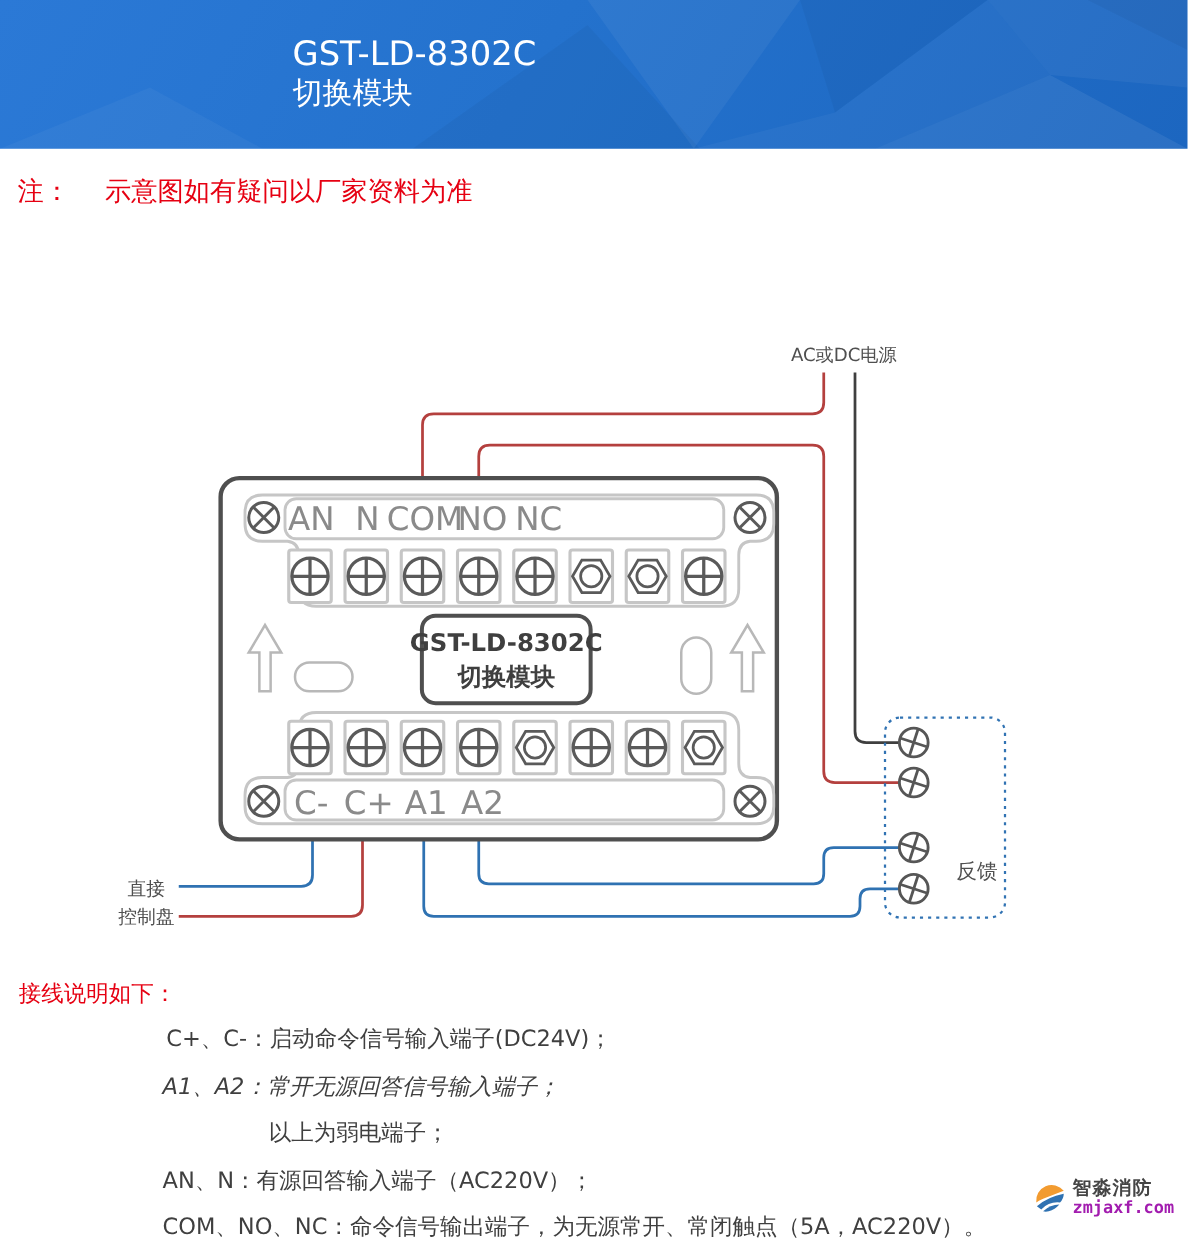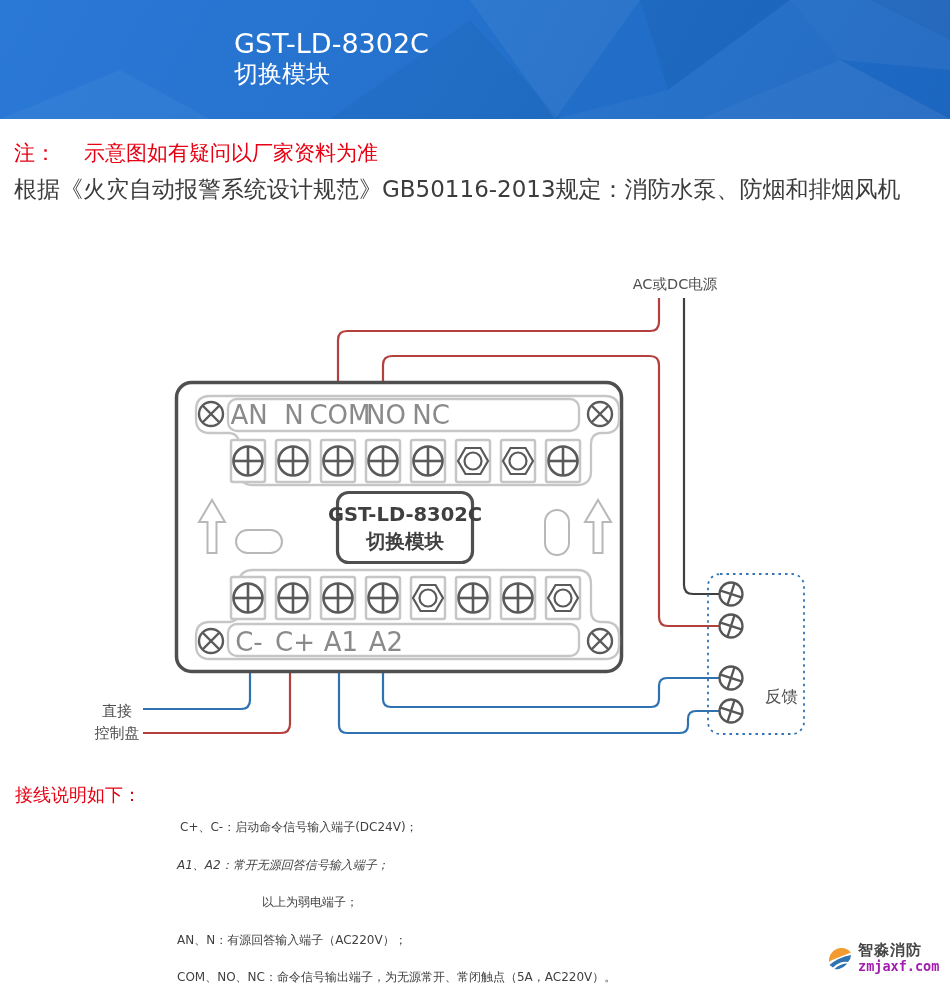--- a/index.html
+++ b/index.html
@@ -63,7 +63,6 @@
 
 <div class="warning"><span>注：</span><span class="gap"></span><span>示意图如有疑问以厂家资料为准</span></div>
 <div class="para">
-  <div>根据《火灾自动报警系统设计规范》GB50116-2013规定：消防水泵、防烟和排烟风机</div>
 </div>
 
 <svg class="diagram" width="950" height="515" viewBox="0 255 950 515">

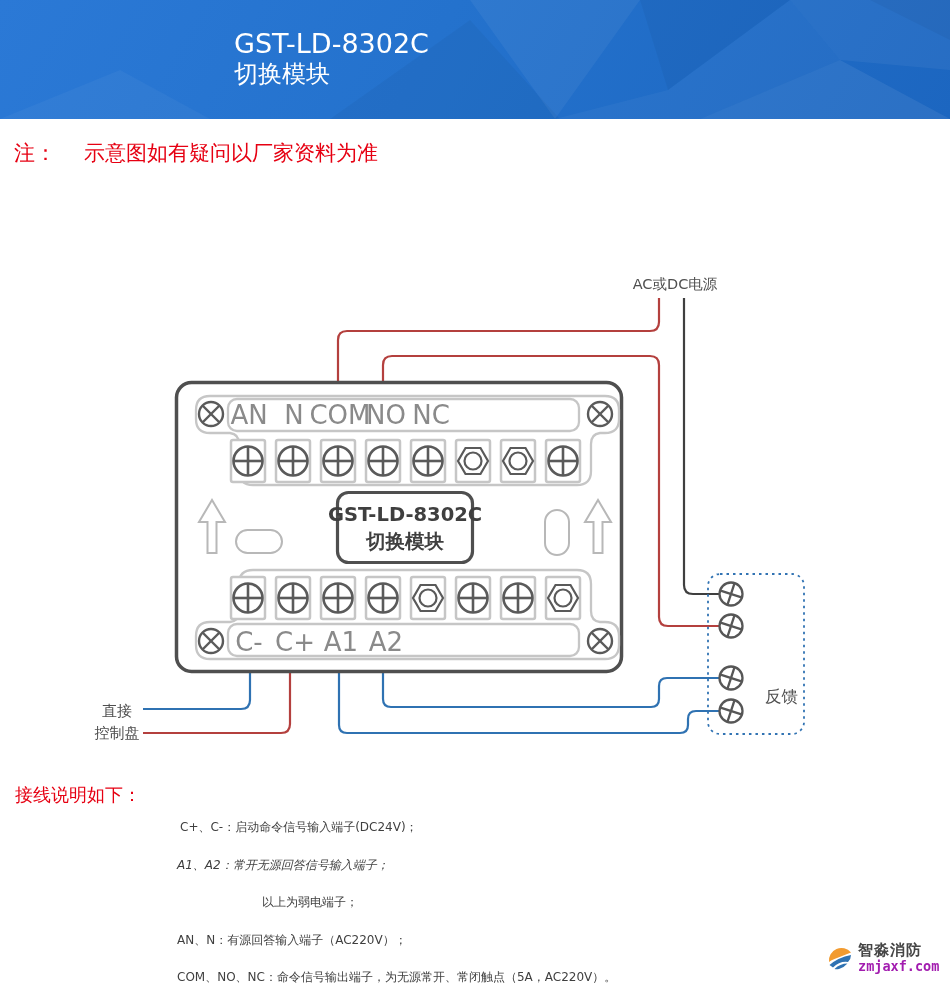--- a/index.html
+++ b/index.html
@@ -29,7 +29,7 @@
   
   .expl-head{position:absolute;left:15px;top:783px;font-size:18px;color:#e60012;
     white-space:nowrap;}
-  .expl{position:absolute;font-size:12px;color:#3f3f3f;white-space:nowrap;margin-left:47px;}
+  .expl{position:absolute;font-size:18px;color:#3f3f3f;white-space:nowrap;}
   .expl.l1{left:133px;top:819px;}
   .expl.l2{left:130px;top:857px;font-style:italic;}
   .expl.l3{left:215px;top:894px;}

